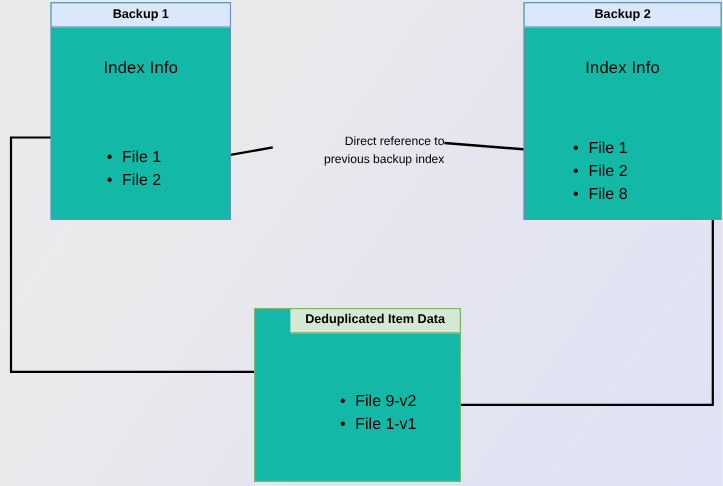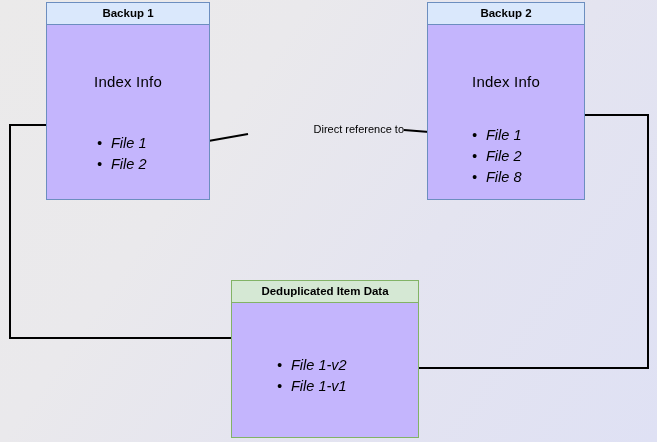--- a/index.html
+++ b/index.html
@@ -24,7 +24,7 @@
     position: absolute;
     box-sizing: border-box;
     border: 1.4px solid #6c8ebf;
-    background: #c4b5fd;
+    background: #14b8a6;
     z-index: 3;
   }
   .box.green {

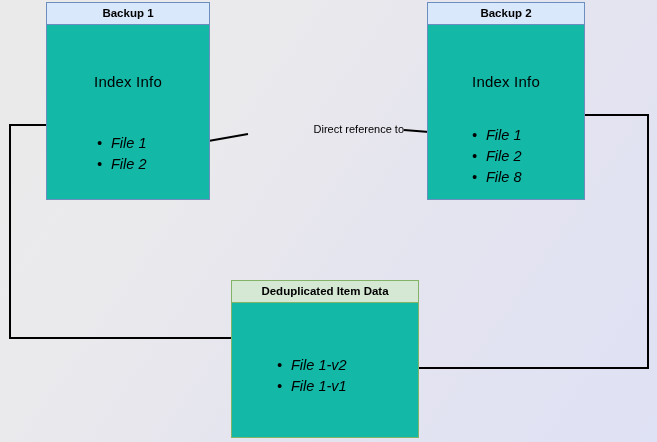--- a/index.html
+++ b/index.html
@@ -83,7 +83,7 @@
     font-size: 14.5px;
   }
   #backup1 { left: 46px;  top: 2px;  width: 164px; height: 198px; }
-  #backup2 { left: 427px; top: 2px;  width: 158px; height: 198px; }
+  #backup2 { left: 476px; top: 2px;  width: 180px; height: 198px; }
   #dedup   { left: 231px; top: 280px; width: 188px; height: 158px; }
   #backup1 .file-list { left: 50px; top: 108px; }
   #backup2 .file-list { left: 44px; top: 100px; }

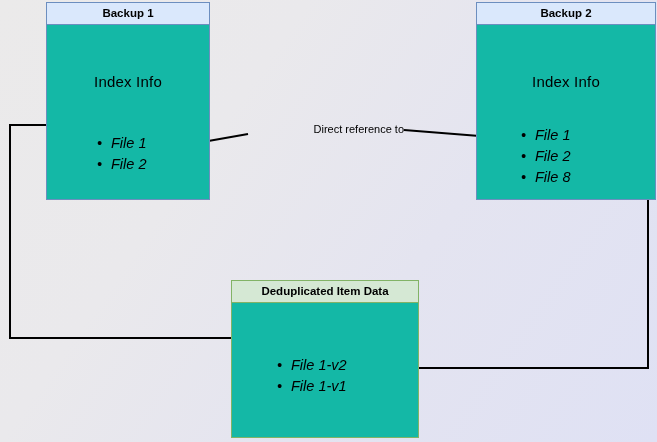--- a/index.html
+++ b/index.html
@@ -58,7 +58,6 @@
     font-size: 15px;
     color: #000;
     letter-spacing: .2px;
-    margin-top: 20px;
   }
   .file-list {
     position: absolute;

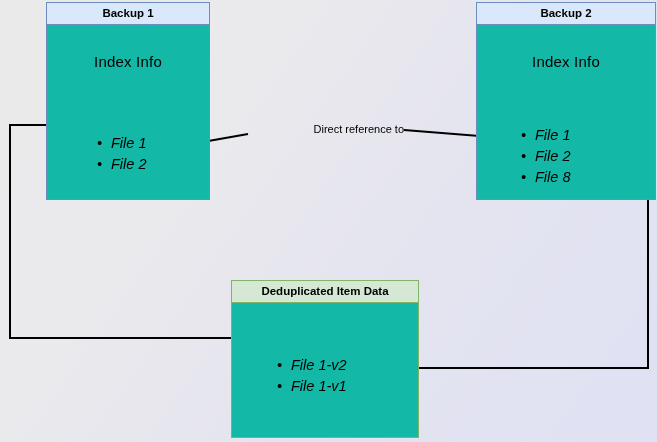--- a/index.html
+++ b/index.html
@@ -64,7 +64,6 @@
     margin: 0;
     padding: 0;
     list-style: none;
-    font-style: italic;
   }
   .file-list li {
     font-size: 14.5px;

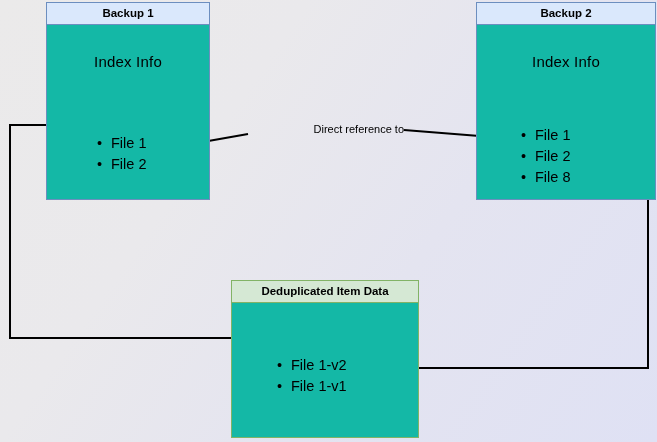--- a/index.html
+++ b/index.html
@@ -154,6 +154,7 @@
 
 <div class="center-label">
   <div>Direct reference to</div>
+  <div>previous backup index</div>
 </div>
 
 </body></html>

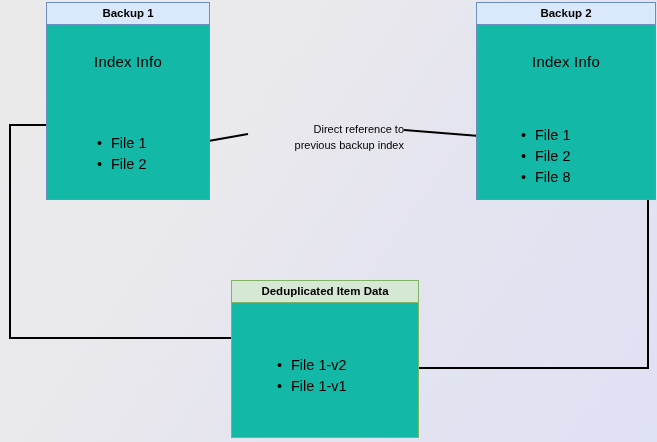--- a/index.html
+++ b/index.html
@@ -29,6 +29,7 @@
   }
   .box.green {
     border-color: #82b366;
+    padding-left: 32px;
   }
   .box-header {
     box-sizing: border-box;

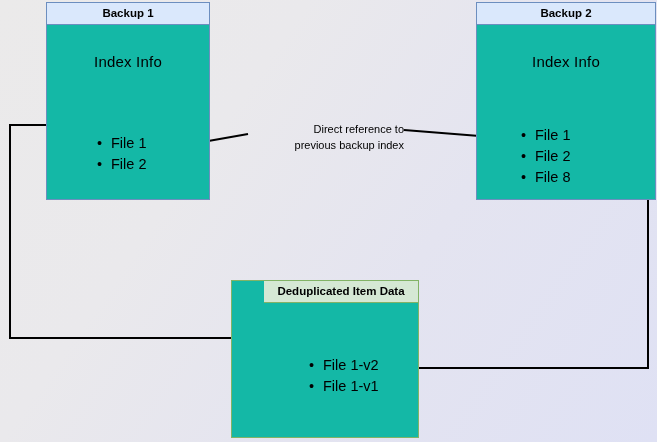--- a/index.html
+++ b/index.html
@@ -147,7 +147,7 @@
   <div class="box-header">Deduplicated Item Data</div>
   <div class="box-body">
     <ul class="file-list">
-      <li>File 1-v2</li>
+      <li>File 9-v2</li>
       <li>File 1-v1</li>
     </ul>
   </div>

